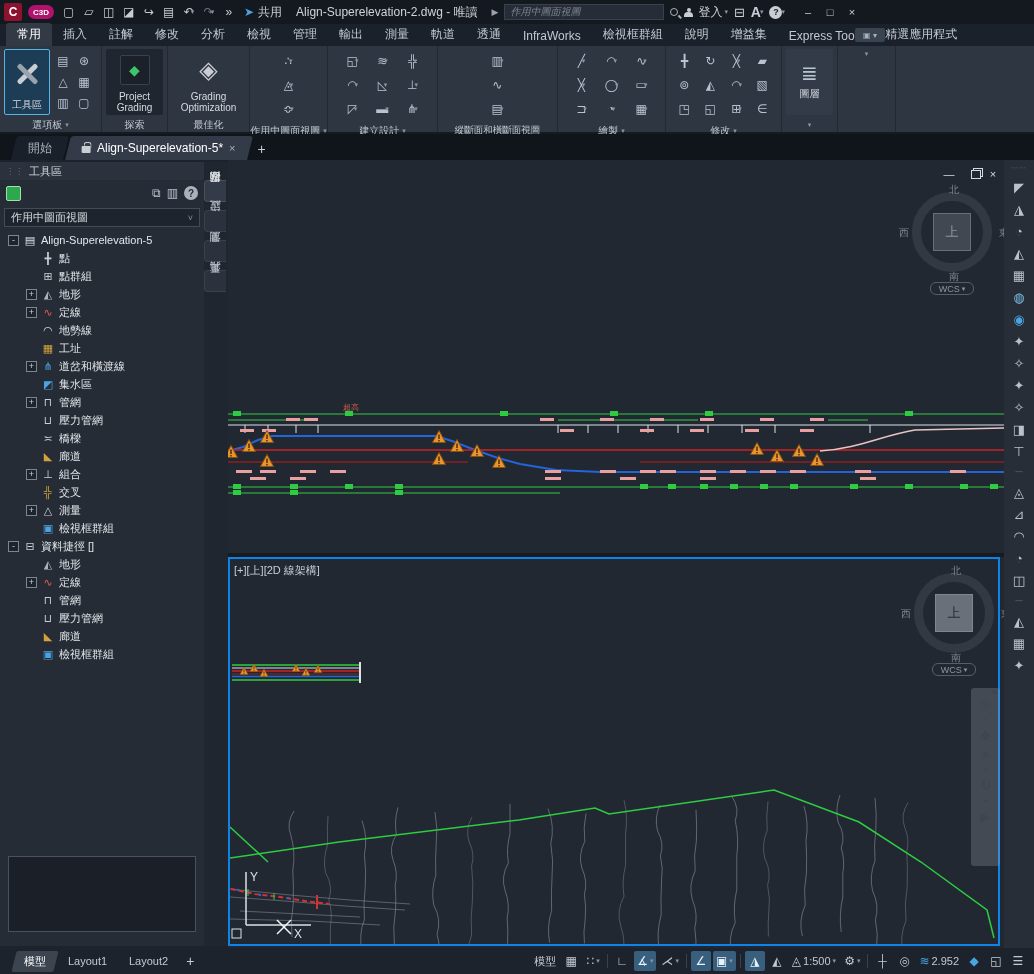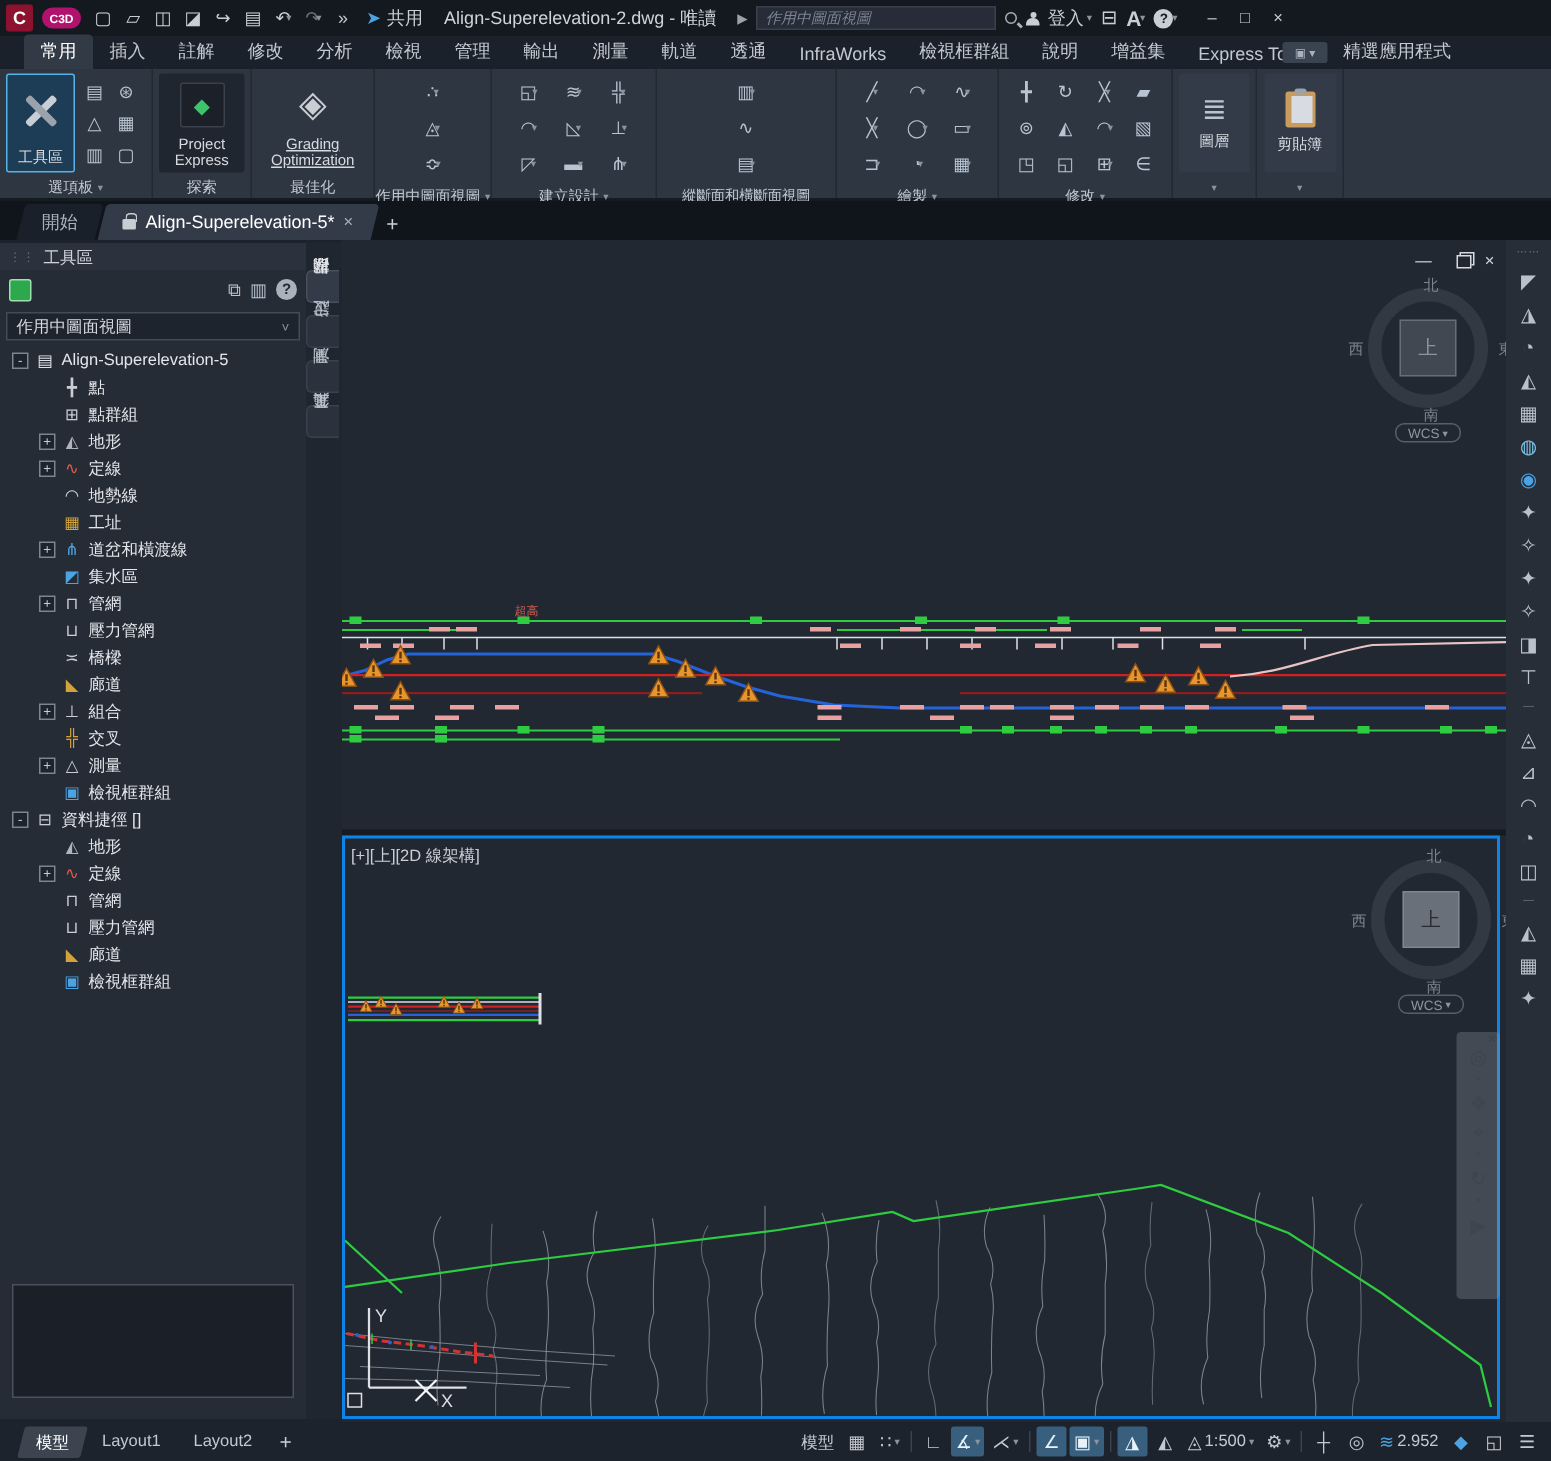--- a/index.html
+++ b/index.html
@@ -38,7 +38,7 @@
 
   
   .ribbontabs { position:absolute; left:0; top:24px; width:1034px; height:22px; background:#1b212a;
-    display:flex; align-items:flex-end; padding-left:16px; }
+    display:flex; align-items:flex-end; padding-left:6px; }
   .rtab { padding:3px 11px; color:#c3c9d1; font-size:12px; cursor:default; white-space:nowrap; }
   .rtab.active { background:#323a46; color:#fff; border-radius:3px 3px 0 0; }
   .ribbon-toggle { margin-left:10px; margin-bottom:3px; width:30px; height:14px; background:#3a4350;

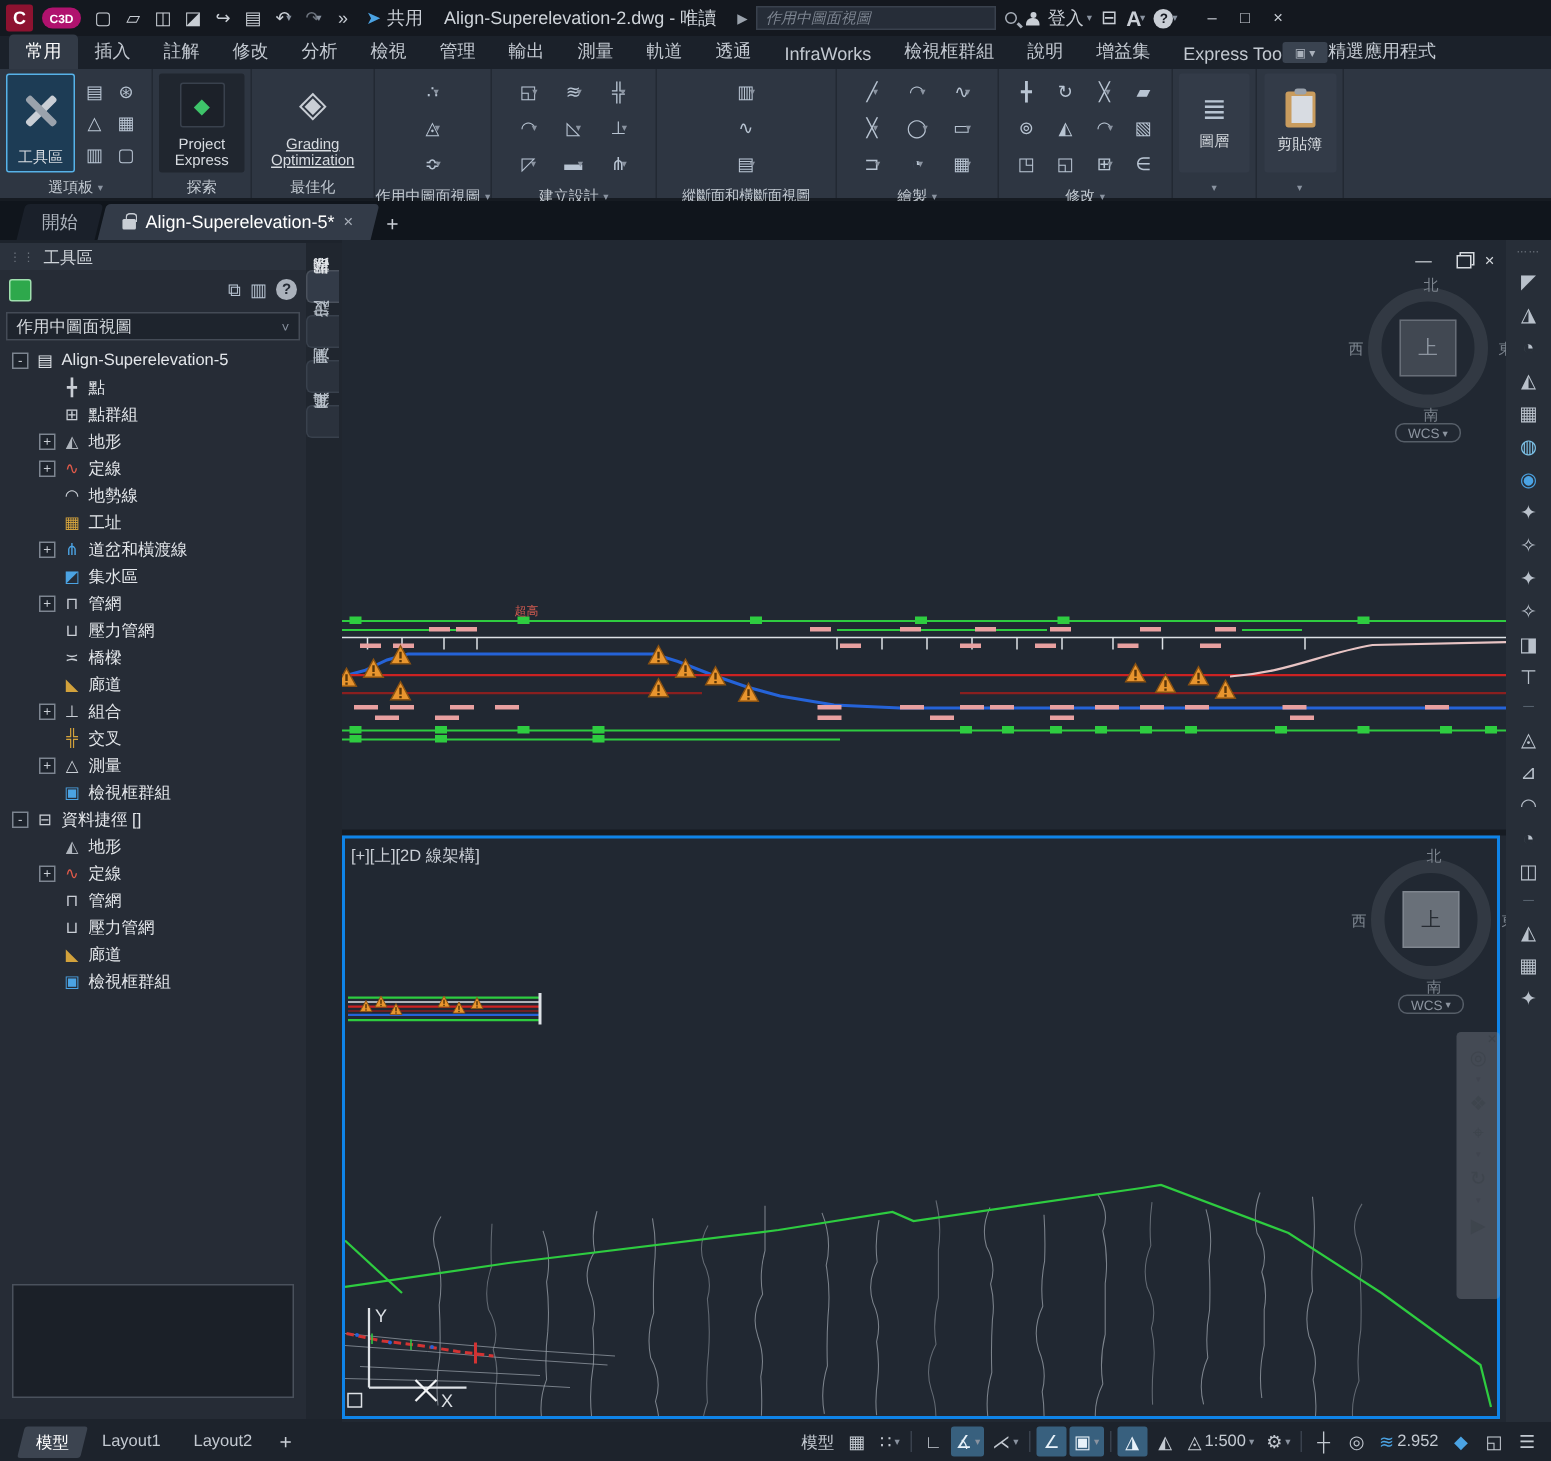--- a/index.html
+++ b/index.html
@@ -324,7 +324,7 @@
         <div class="bigic">
             <div class="pe-ic">◆</div>
           </div>
-        <span style="font-size:10px;line-height:1.1;text-align:center;">Project Express</span>
+        <span style="font-size:10px;line-height:1.1;text-align:center;">Project Grading</span>
       </div>
     </div>
     <div class="panel-label">

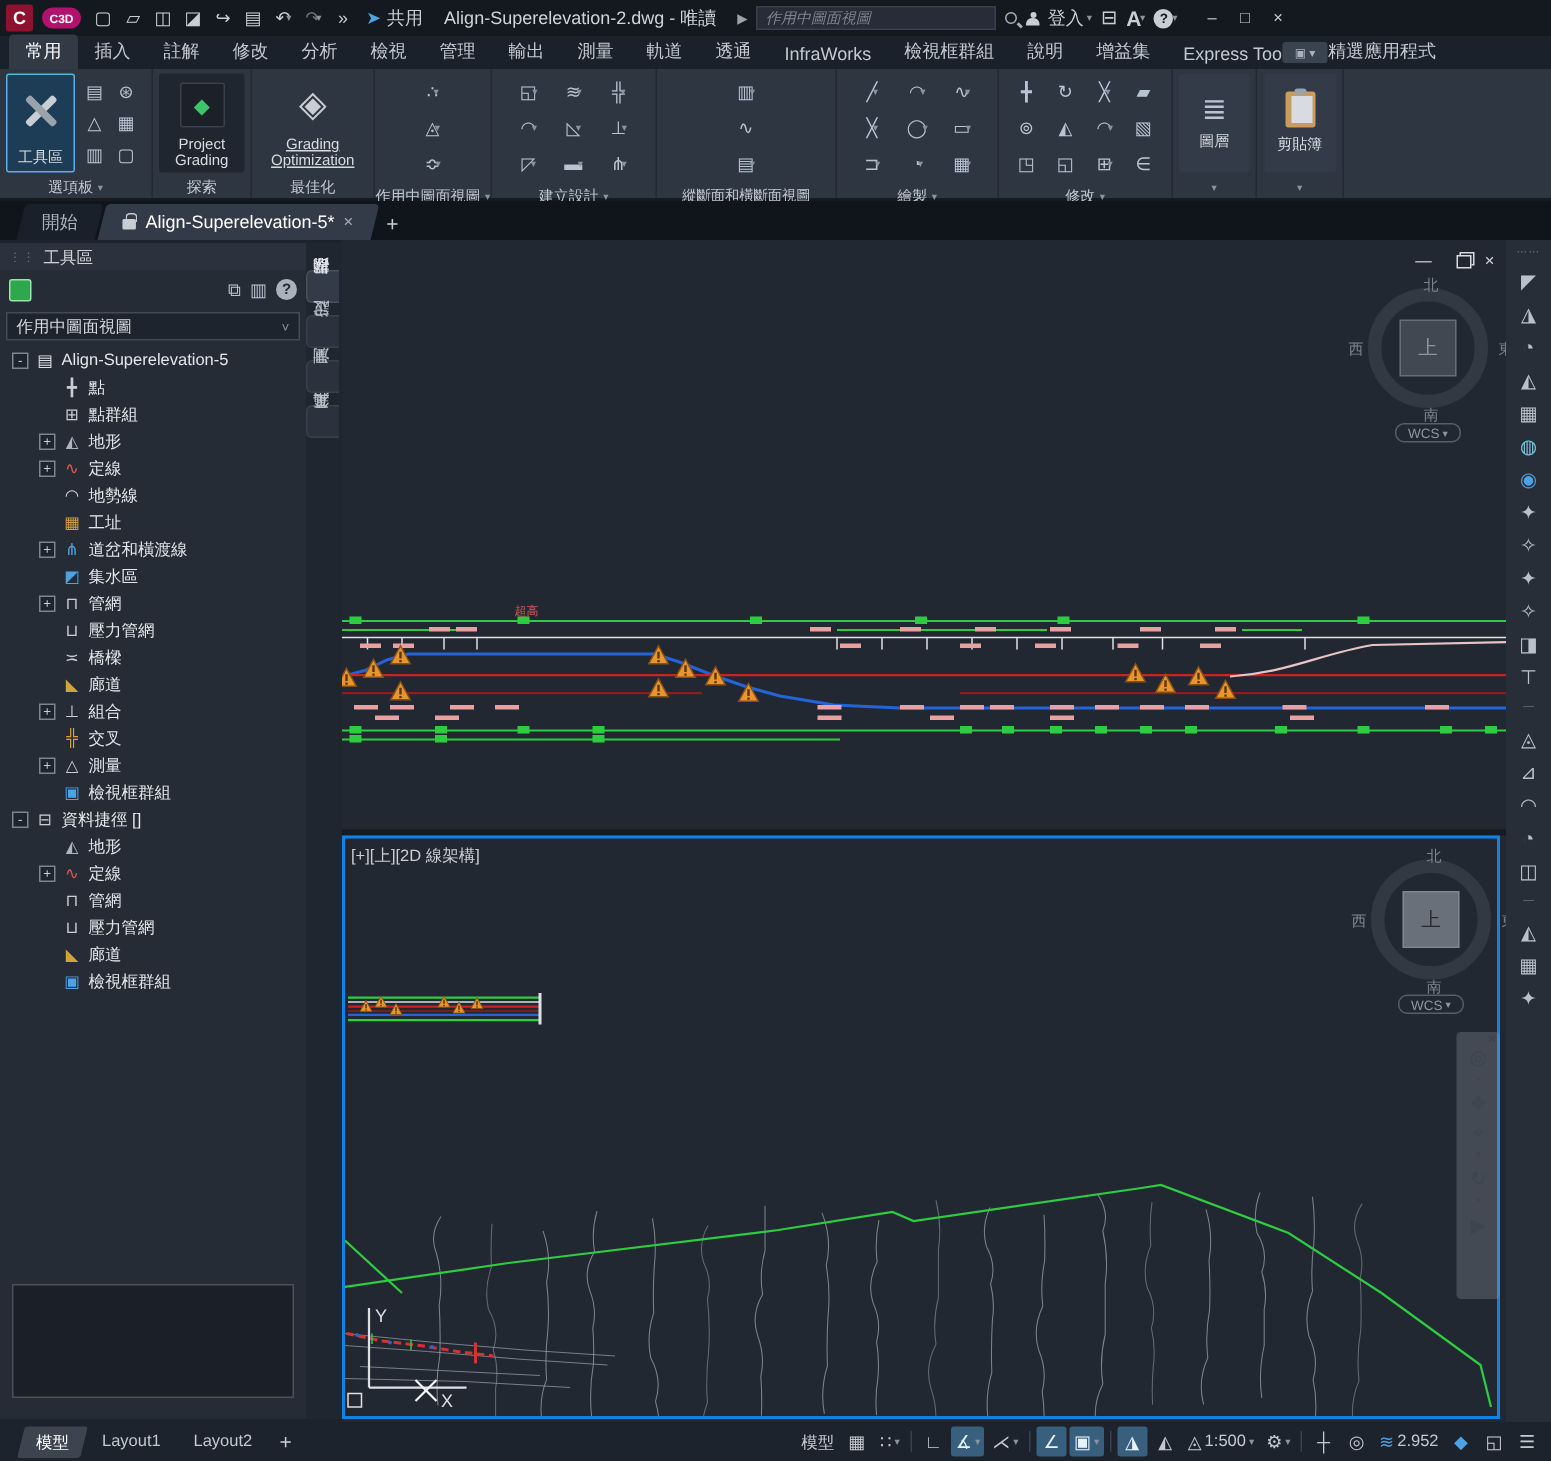--- a/index.html
+++ b/index.html
@@ -338,7 +338,7 @@
         <div class="bigic">
             <span class="go-ic">◈</span>
           </div>
-        <span style="font-size:10px;line-height:1.1;text-align:center;text-decoration:underline;">Grading Optimization</span>
+        <span style="font-size:10px;line-height:1.1;text-align:center;">Grading Optimization</span>
       </div>
     </div>
     <div class="panel-label">

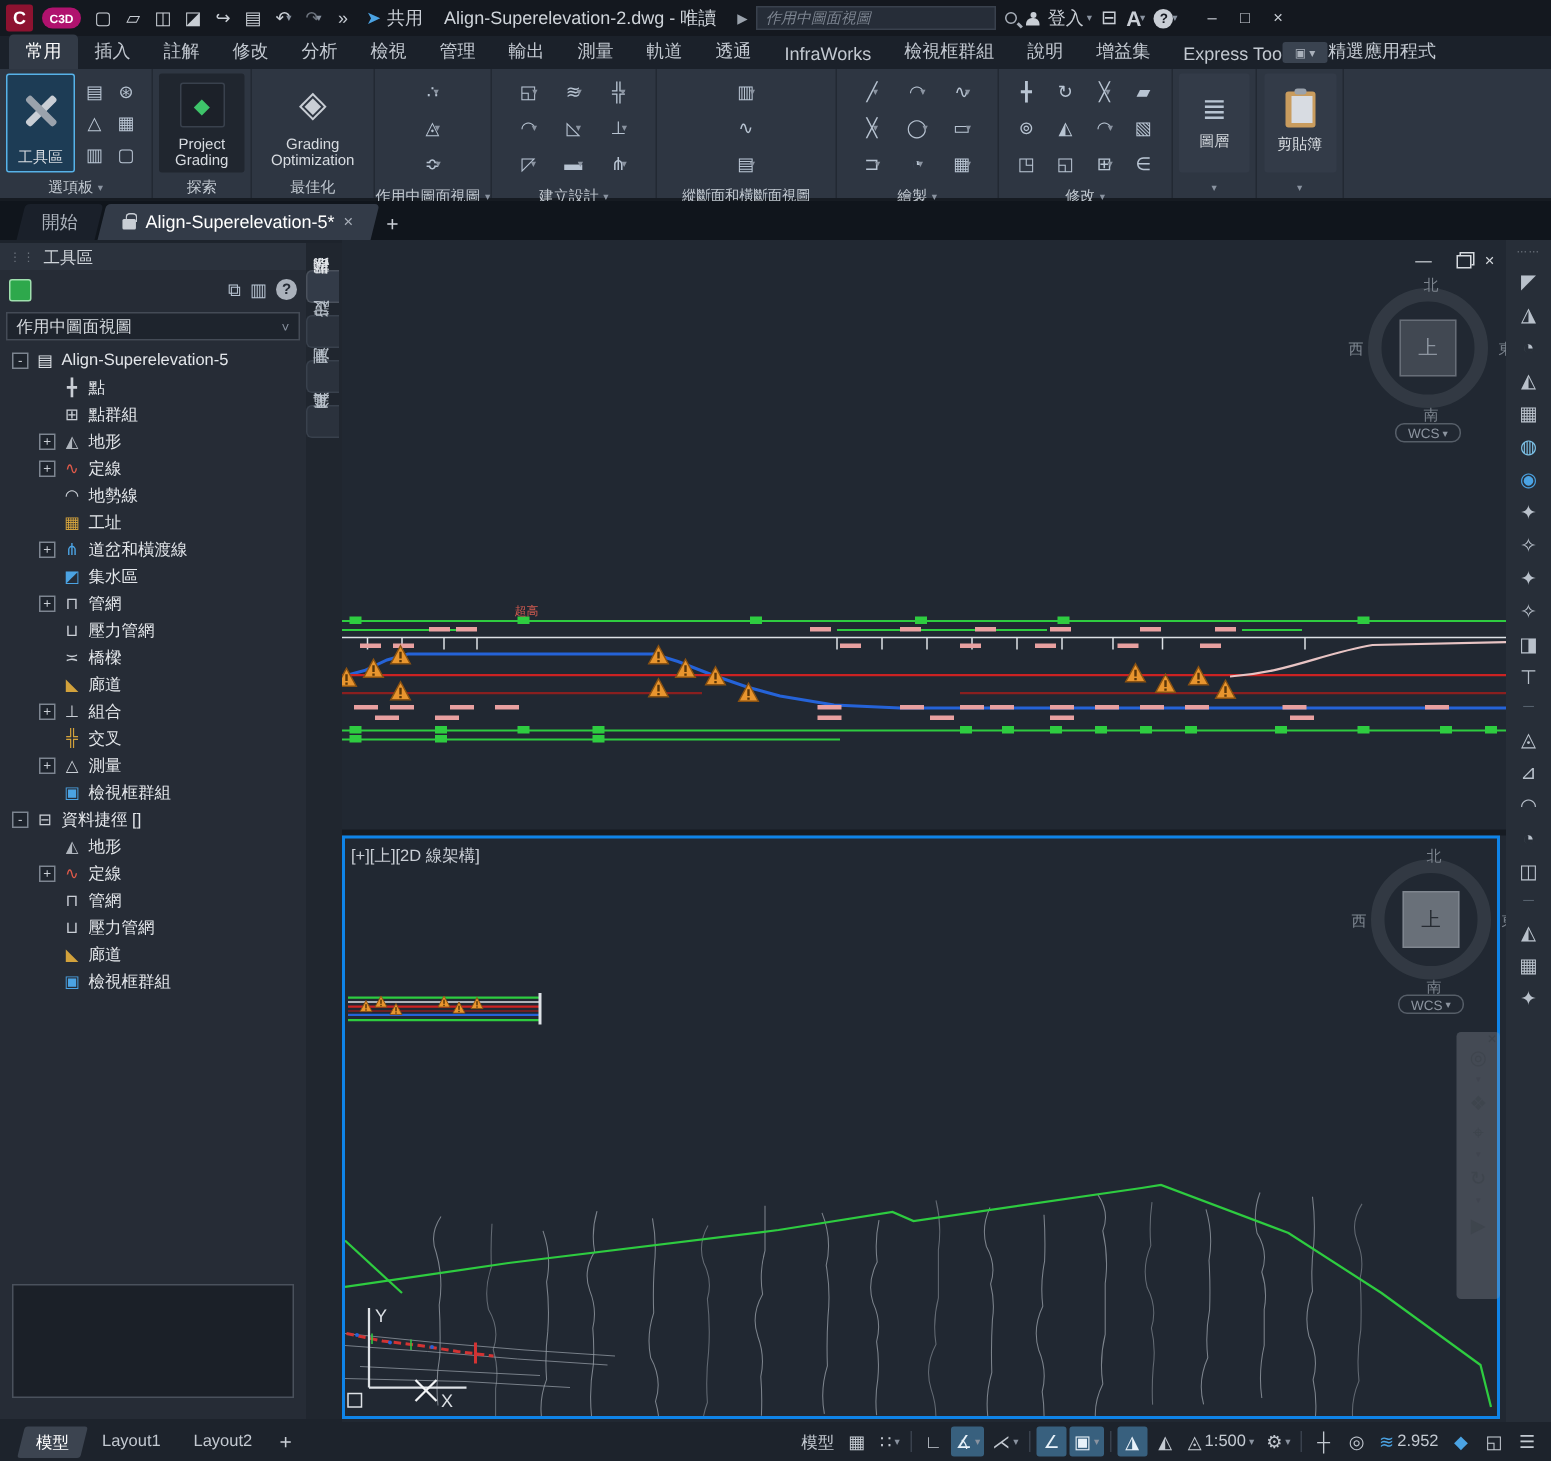--- a/index.html
+++ b/index.html
@@ -562,12 +562,6 @@
   </div>
 
   <div class="panel" style="width:58px;">
-    <div class="panel-body" style="justify-content:center;">
-      <div class="collbtn">
-        <span class="clipboard"></span>
-        <span>剪貼簿</span>
-      </div>
-    </div>
     <div class="panel-label">
         <span class="pcaret">▾</span>
       </div>

